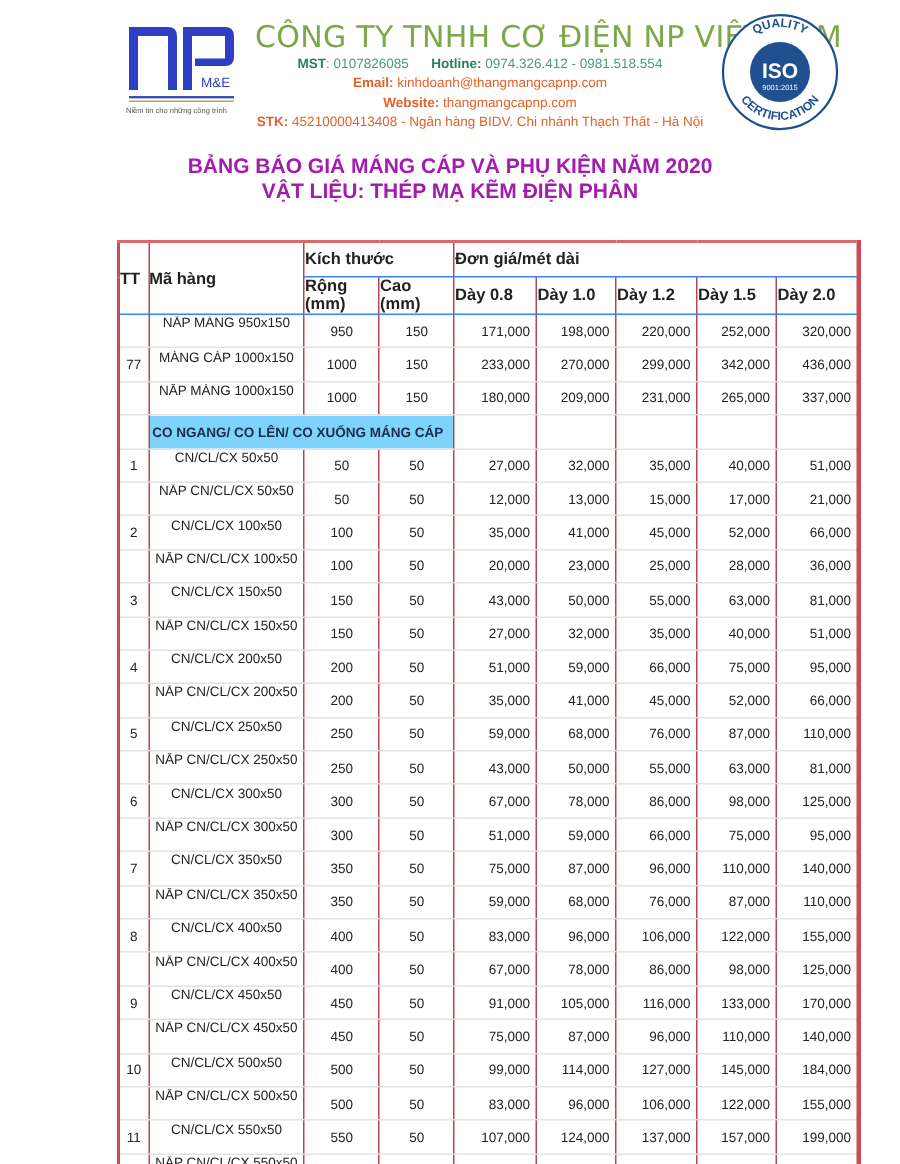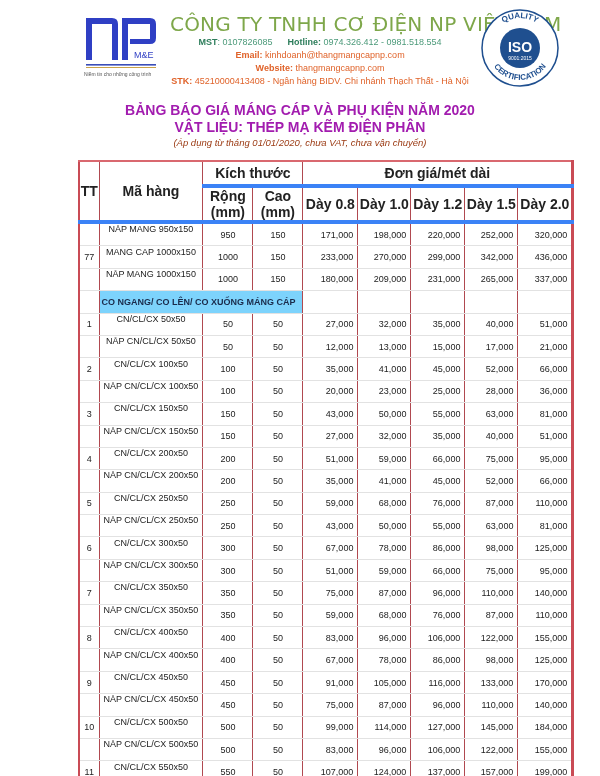--- a/index.html
+++ b/index.html
@@ -78,7 +78,6 @@
 <div class="titles">
   <div class="t1">BẢNG BÁO GIÁ MÁNG CÁP VÀ PHỤ KIỆN NĂM 2020</div>
   <div class="t2">VẬT LIỆU: THÉP MẠ KẼM ĐIỆN PHÂN</div>
-  <div class="t3">(Áp dụng từ tháng 01/01/2020, chưa VAT, chưa vận chuyển)</div>
 </div>
 
 <table class="price">

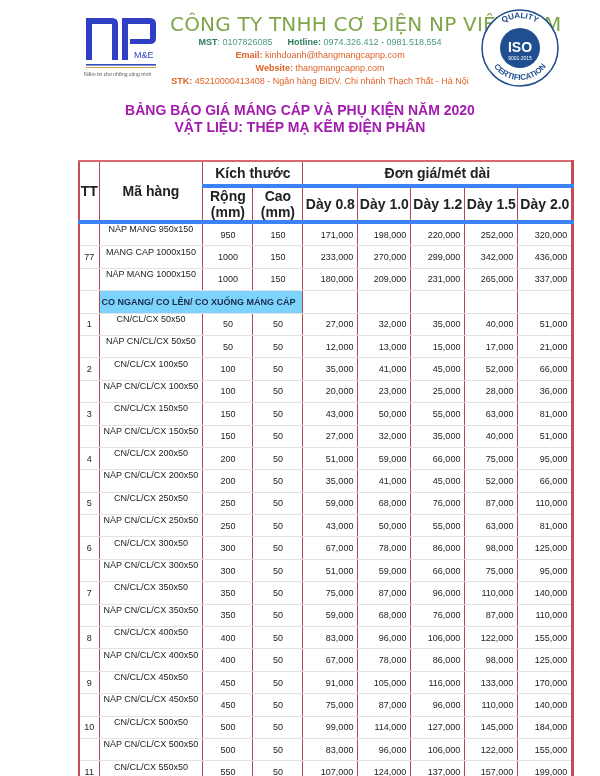--- a/index.html
+++ b/index.html
@@ -21,7 +21,7 @@
   .t3 { font-size:9.5px; font-style:italic; color:#9b3b14; line-height:13px; }
 
   table.price { position:absolute; left:78px; top:160px; border-collapse:collapse; table-layout:fixed; font-size:9px; color:#222; border-top:2px solid #d9686f; border-left:2px solid #c94b55; border-right:3px solid #c94b55; }
-  table.price th { font-weight:bold; font-size:14px; height:22px; border-right:1px solid #b04950; border-bottom:4px solid #3b82f6; padding:0; text-align:center; }
+  table.price th { font-weight:bold; font-size:11px; height:22px; border-right:1px solid #b04950; border-bottom:1px solid #3b82f6; padding:0; text-align:left; }
   table.price td { height:21.4px; padding:0 4px; border-right:1px solid #b04950; border-bottom:1px solid #e2e2e2; white-space:nowrap; overflow:hidden; }
   td.c-tt { text-align:center; padding:0; }
   td.c-name { text-align:center; padding-left:2px; line-height:9px; white-space:normal; font-size:9px; }

